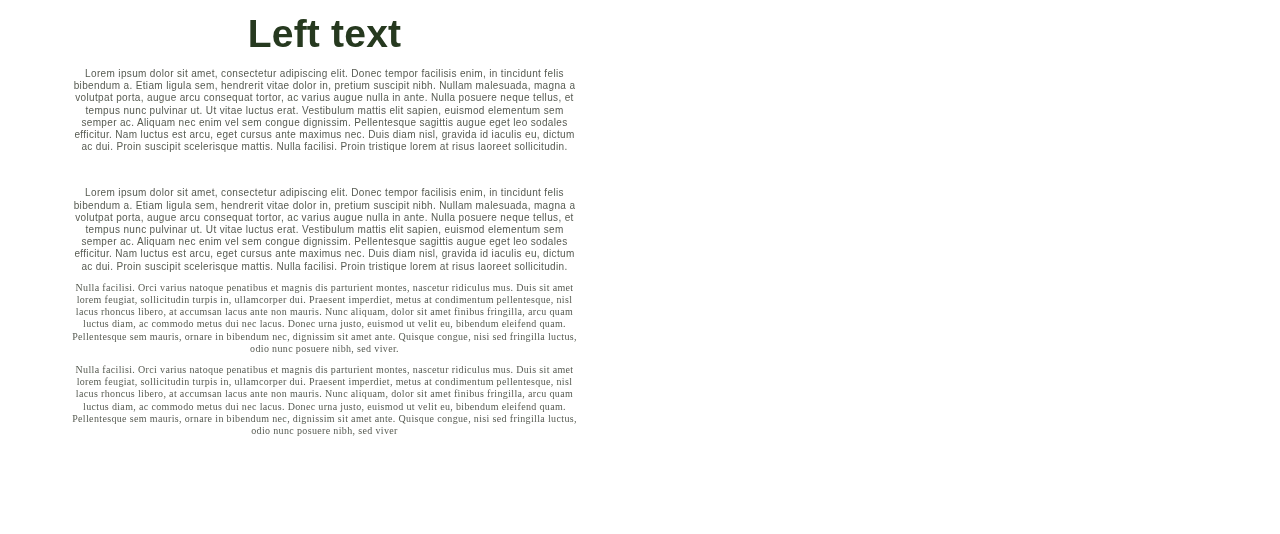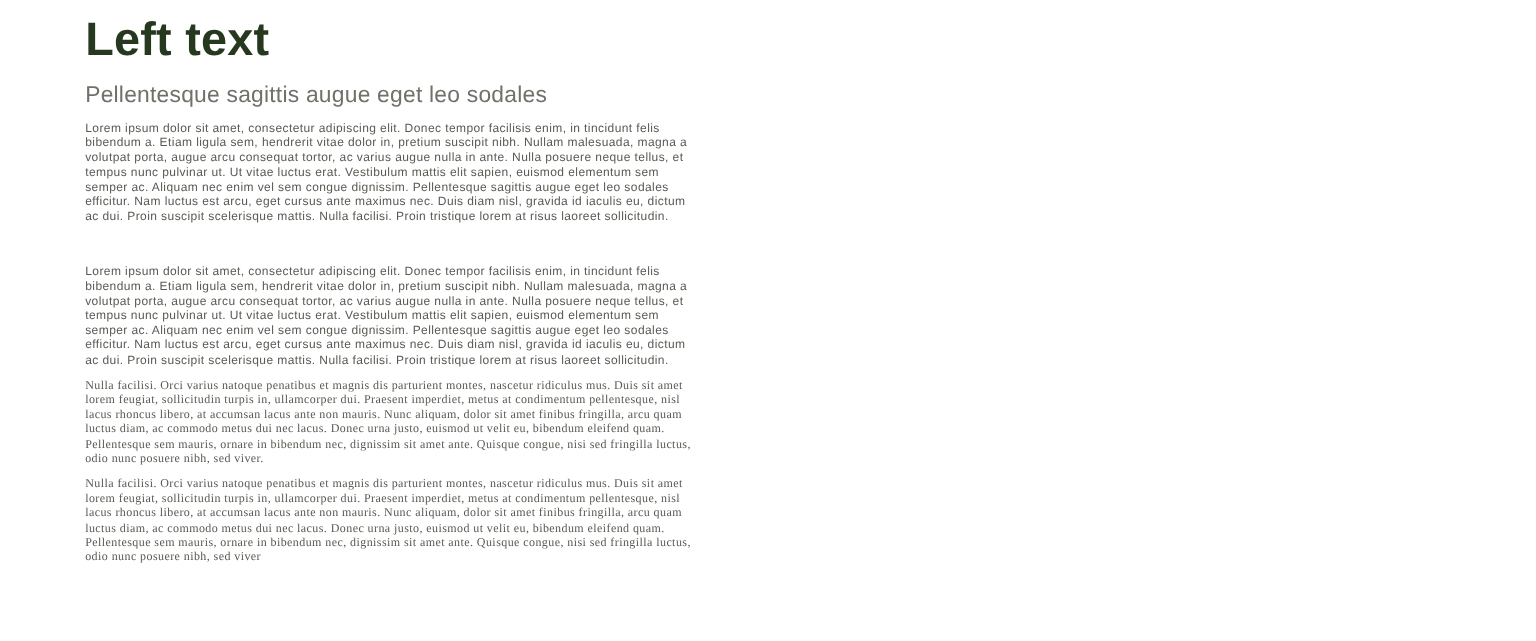--- a/index.html
+++ b/index.html
@@ -2,7 +2,7 @@
 <html style="--background: #ffffff; --heading: #26391f; --subheading: #6e7269; --body-text: #575b52;"><head>
 <meta charset="utf-8">
 <style>
-  * { box-sizing: border-box; }
+  * { box-sizing: border-box; text-align: center; }
   html, body {
     margin: 0;
     padding: 0;

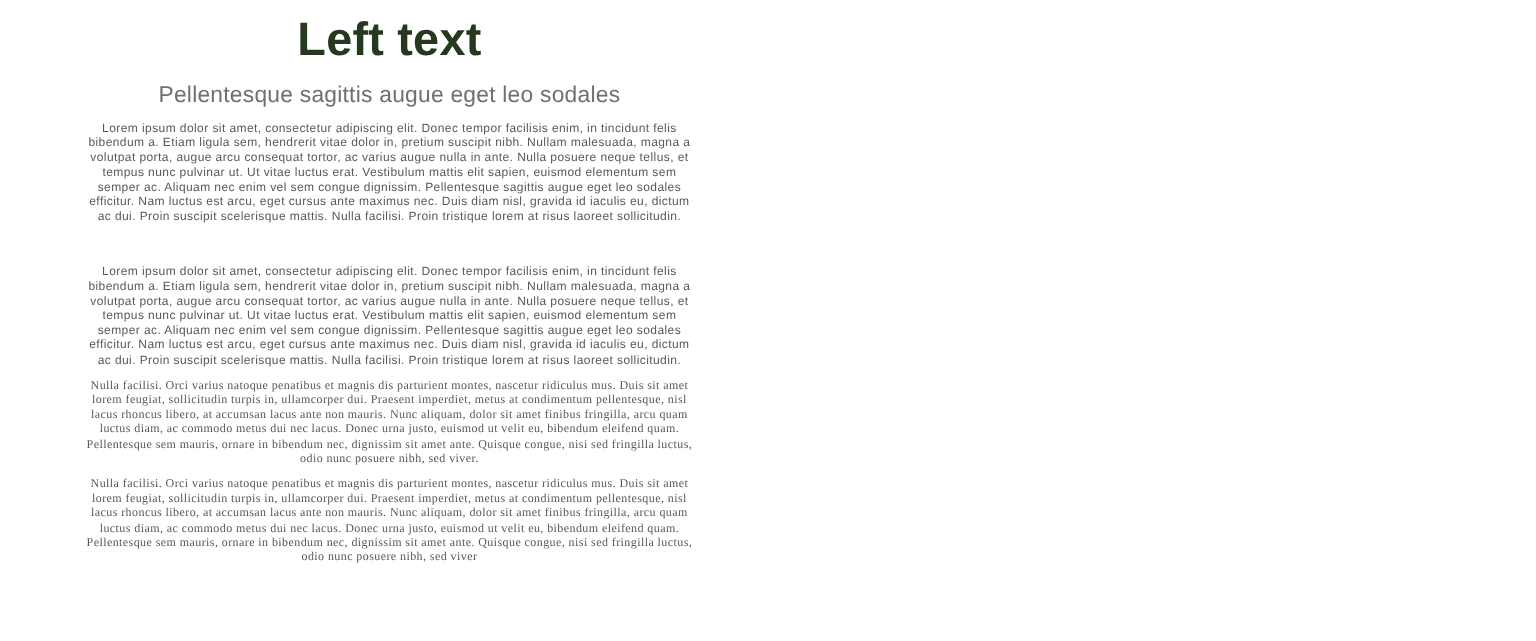--- a/index.html
+++ b/index.html
@@ -56,7 +56,6 @@
 <main class="canvas">
   <section class="content">
     <h1 class="heading">Left text</h1>
-    <h2 class="subheading">Pellentesque sagittis augue eget leo sodales</h2>
 
     <div class="text-block">
       <p class="para">Lorem ipsum dolor sit amet, consectetur adipiscing elit. Donec tempor facilisis enim, in tincidunt felis bibendum a. Etiam ligula sem, hendrerit vitae dolor in, pretium suscipit nibh. Nullam malesuada, magna a volutpat porta, augue arcu consequat tortor, ac varius augue nulla in ante. Nulla posuere neque tellus, et tempus nunc pulvinar ut. Ut vitae luctus erat. Vestibulum mattis elit sapien, euismod elementum sem semper ac. Aliquam nec enim vel sem congue dignissim. Pellentesque sagittis augue eget leo sodales efficitur. Nam luctus est arcu, eget cursus ante maximus nec. Duis diam nisl, gravida id iaculis eu, dictum ac dui. Proin suscipit scelerisque mattis. Nulla facilisi. Proin tristique lorem at risus laoreet sollicitudin.</p>

